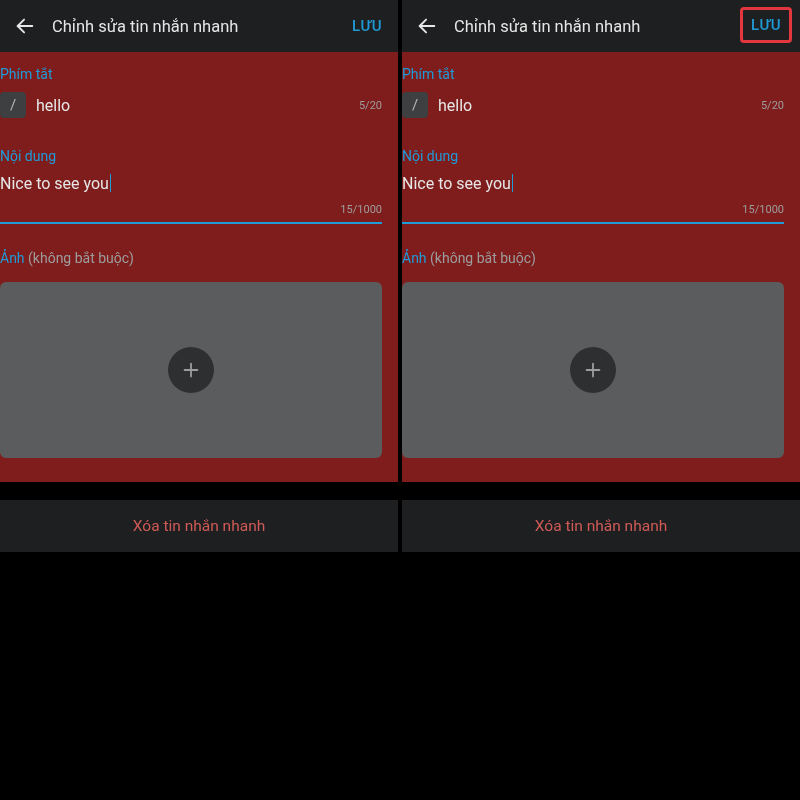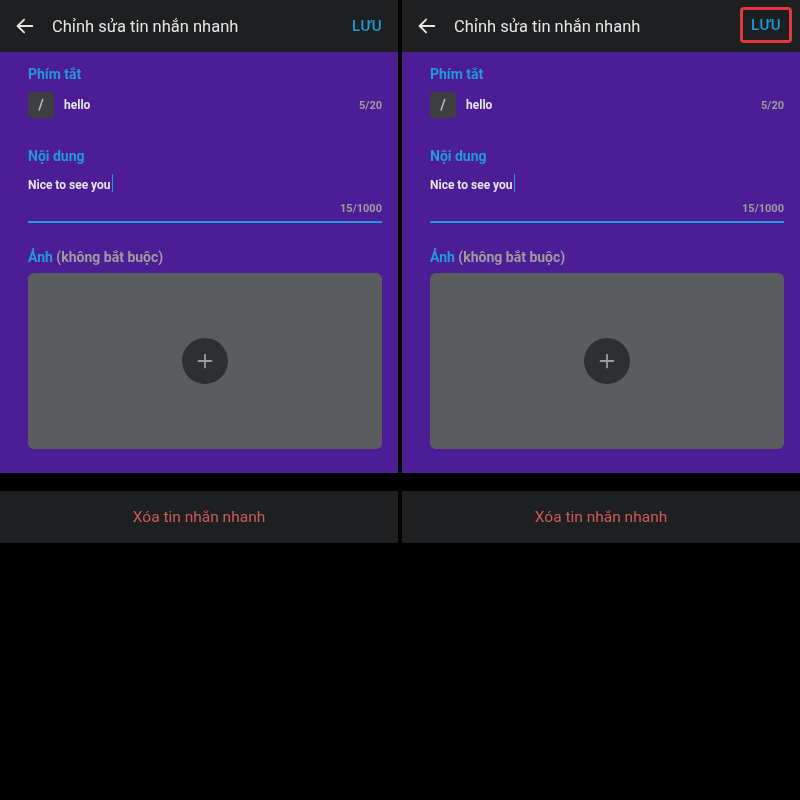--- a/index.html
+++ b/index.html
@@ -65,11 +65,10 @@
 
   
   .content {
-    background: #4c1d95;
-    padding: 14px 16px 24px 28px;
+    background: #7f1d1d;
+    padding: 14px 16px 24px 0;
     display: flex;
     flex-direction: column;
-    font-weight: bold;
   }
 
   .section-label {

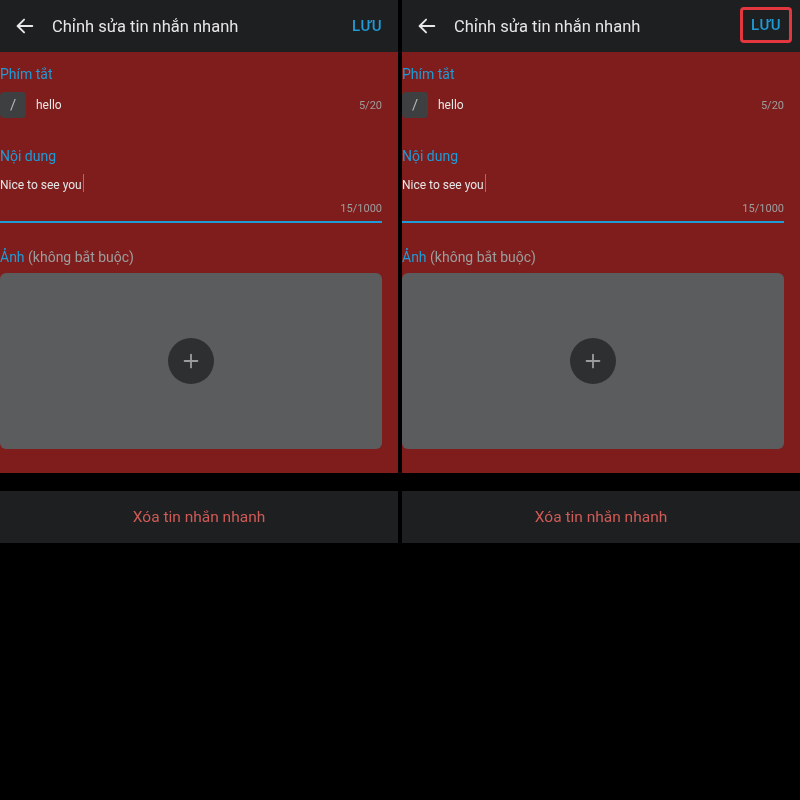--- a/index.html
+++ b/index.html
@@ -97,7 +97,7 @@
   }
   .shortcut-value {
     color: #e6e6e6;
-    font-size: 12px;
+    font-size: 16px;
     flex: 1;
   }
   .counter {

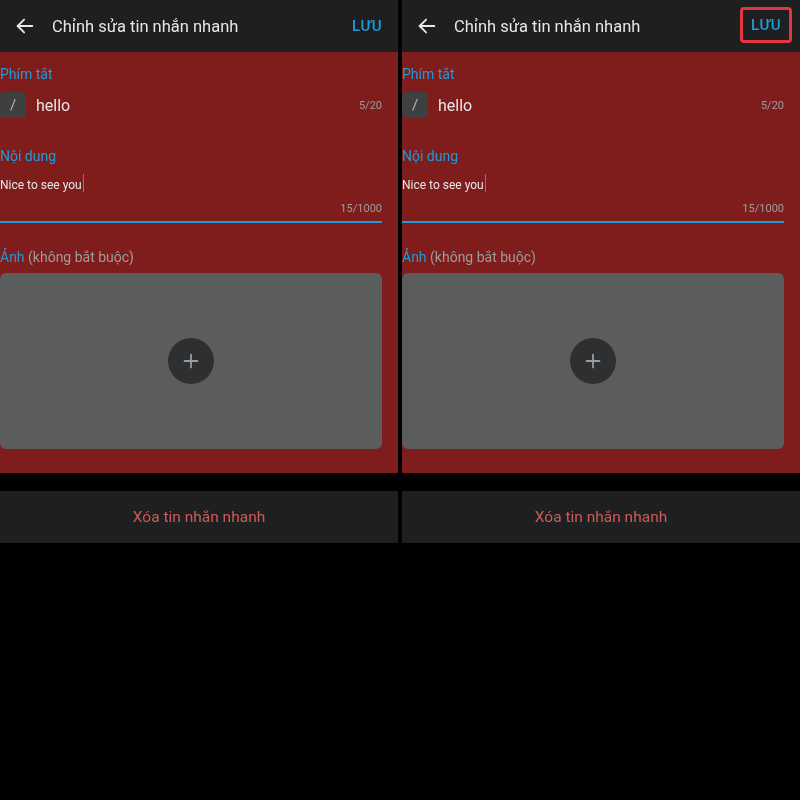--- a/index.html
+++ b/index.html
@@ -113,7 +113,7 @@
   }
   .content-value {
     color: #e6e6e6;
-    font-size: 12px;
+    font-size: 16px;
     flex: 1;
     padding-bottom: 2px;
   }

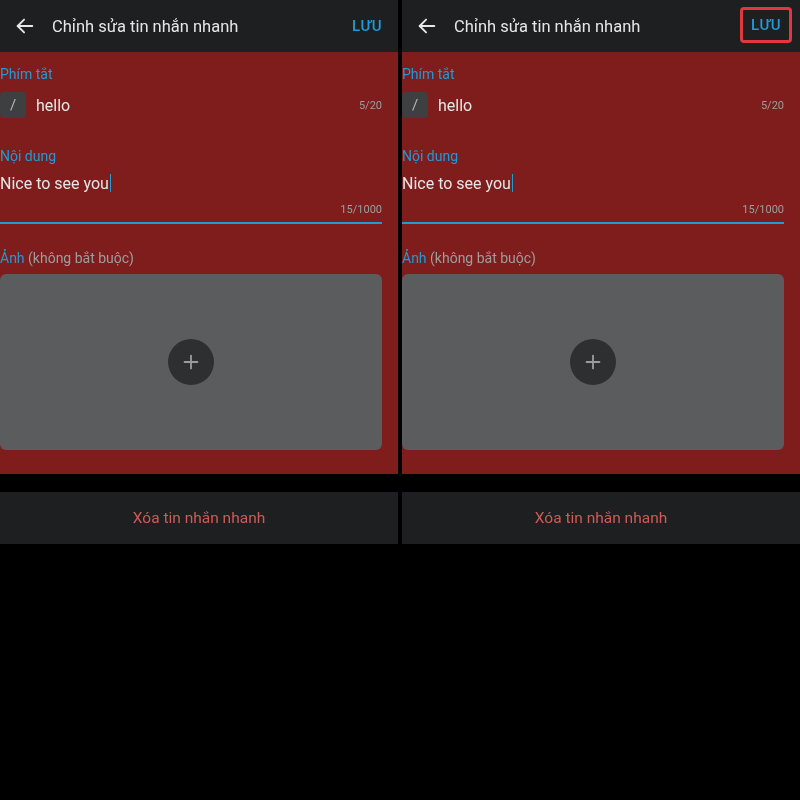--- a/index.html
+++ b/index.html
@@ -141,7 +141,7 @@
   
   .image-label {
     font-size: 14px;
-    margin-bottom: 8px;
+    margin-bottom: 16px;
   }
   .image-label .accent { color: #1f9bd7; }
   .image-label .muted { color: #9d9d9d; }

